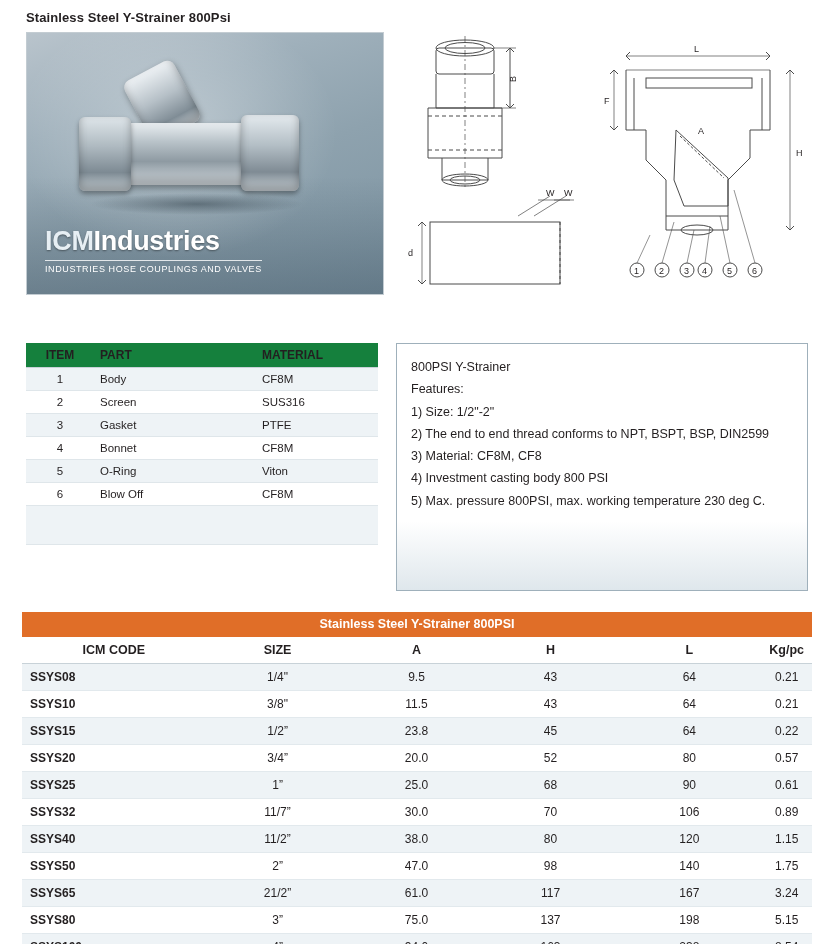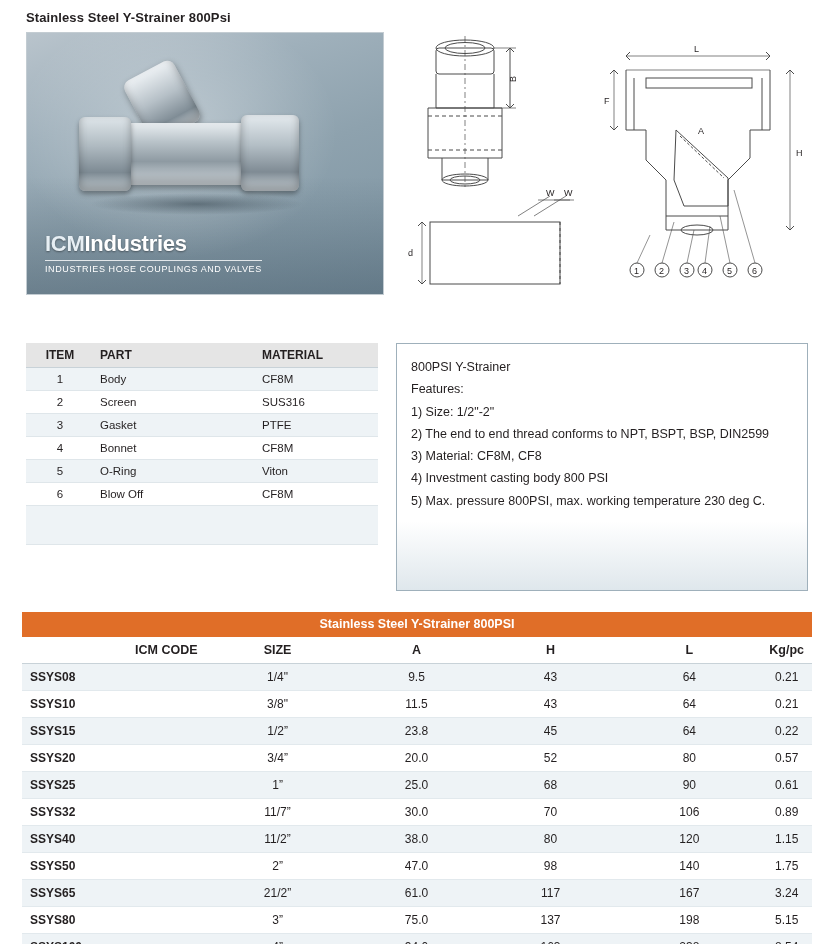--- a/index.html
+++ b/index.html
@@ -114,7 +114,7 @@
     bottom: 18px;
   }
   .logo-main {
-    font-size: 22px;
+    font-size: 27px;
     font-weight: bold;
     color: #ffffff;
     letter-spacing: -0.3px;

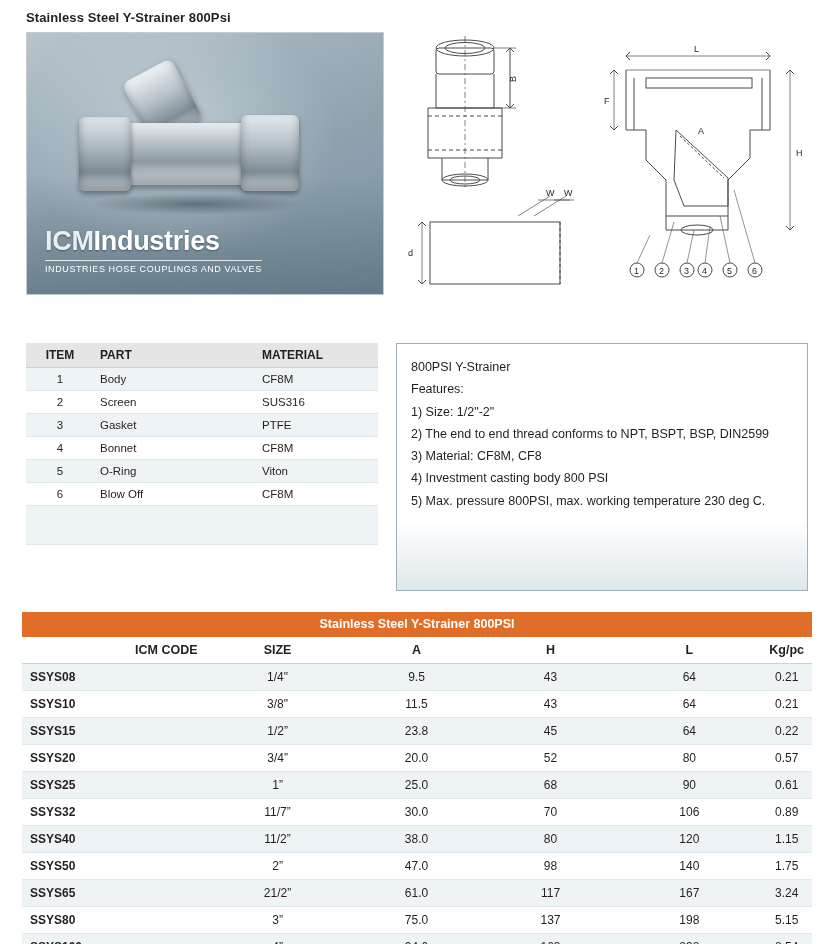--- a/index.html
+++ b/index.html
@@ -165,7 +165,7 @@
     font-weight: bold;
     padding: 5px 6px;
     font-size: 12px;
-    background: #e5e5e5;
+    background: #15803d;
     border-bottom: 1px solid #c8d2d8;
   }
   table.mat td {

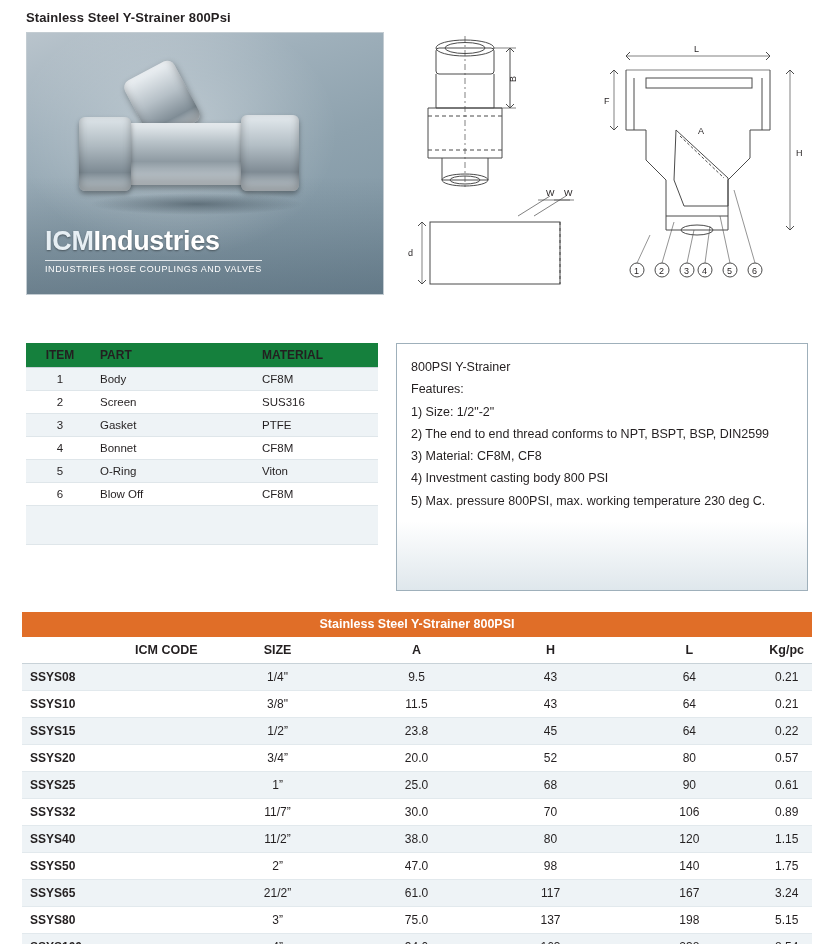--- a/index.html
+++ b/index.html
@@ -220,7 +220,7 @@
     border-bottom: 1px solid #c8d2d8;
     background: #ffffff;
   }
-  table.spec th.left { text-align: right; }
+  table.spec th.left { text-align: center; }
   table.spec td {
     padding: 6px 8px;
     text-align: center;

